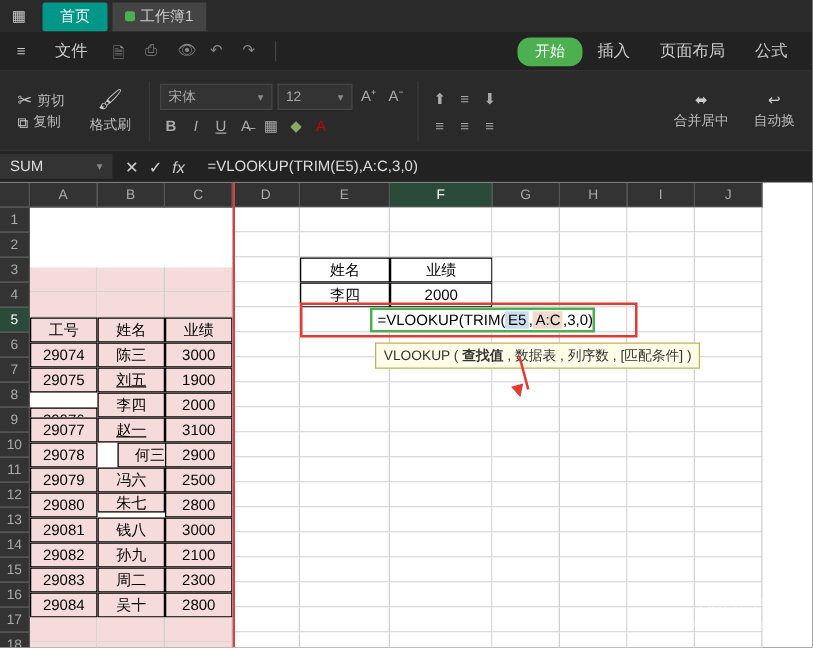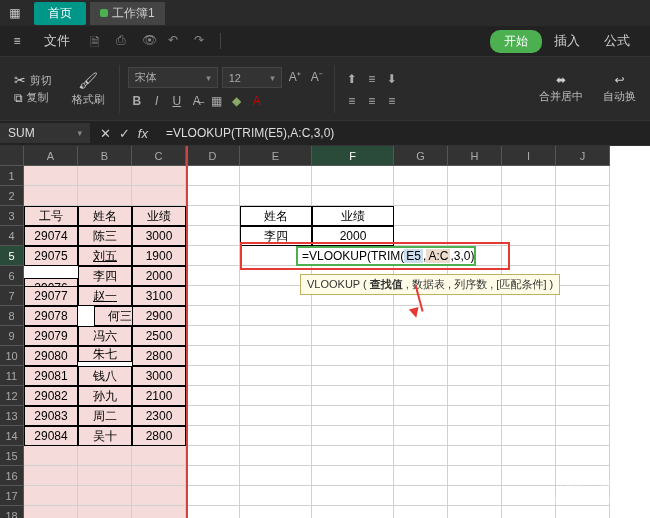--- a/index.html
+++ b/index.html
@@ -88,6 +88,7 @@
   <span class="menu-spacer"></span>
   <span class="menu-start">开始</span>
   <span class="menu-label">插入</span>
+  <span class="menu-label">页面布局</span>
   <span class="menu-label">公式</span>
 </div>
 

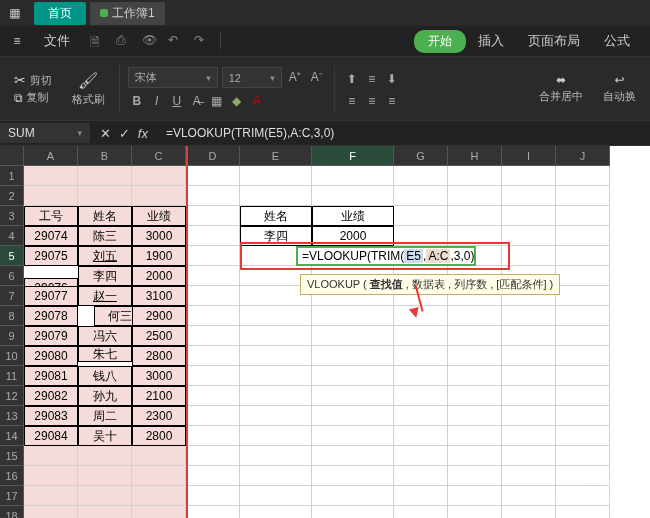--- a/index.html
+++ b/index.html
@@ -46,7 +46,7 @@
   
   .grid { position: absolute; left: 24px; top: 20px; }
   .cell { position: absolute; border-right: 1px solid #d0d0d0; border-bottom: 1px solid #d0d0d0; font-size: 12px; color: #000; display: flex; align-items: center; justify-content: center; background: #fff; }
-  .pink { background: #f5dcda; }
+  .pink { background: #f5dcda; margin-top: 48px; }
   .border-all { border: 1px solid #000; }
   .header-cell { font-weight: 500; }
   

